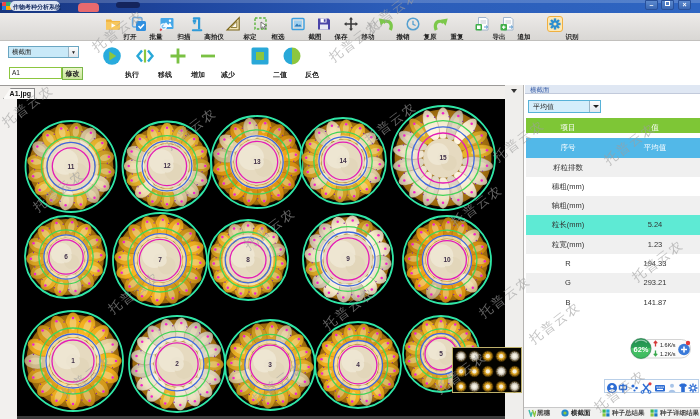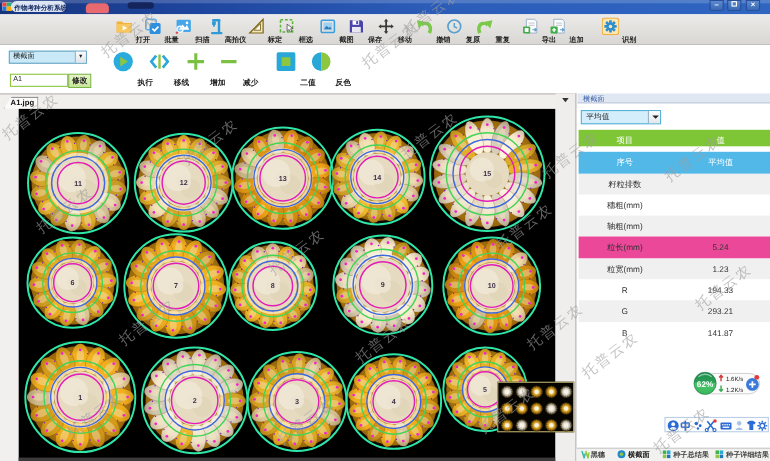--- a/index.html
+++ b/index.html
@@ -1439,7 +1439,7 @@
 <div class="abs trow" style="top:196.10000000000002px;background:#f0f0f0">
     <span class="c1">轴粗(mm)</span>
   </div>
-<div class="abs trow" style="top:215.40000000000003px;background:#ec4899">
+<div class="abs trow" style="top:215.40000000000003px;background:#5eead4">
     <span class="c1">粒长(mm)</span>
     <span class="c2">5.24</span>
   </div>

